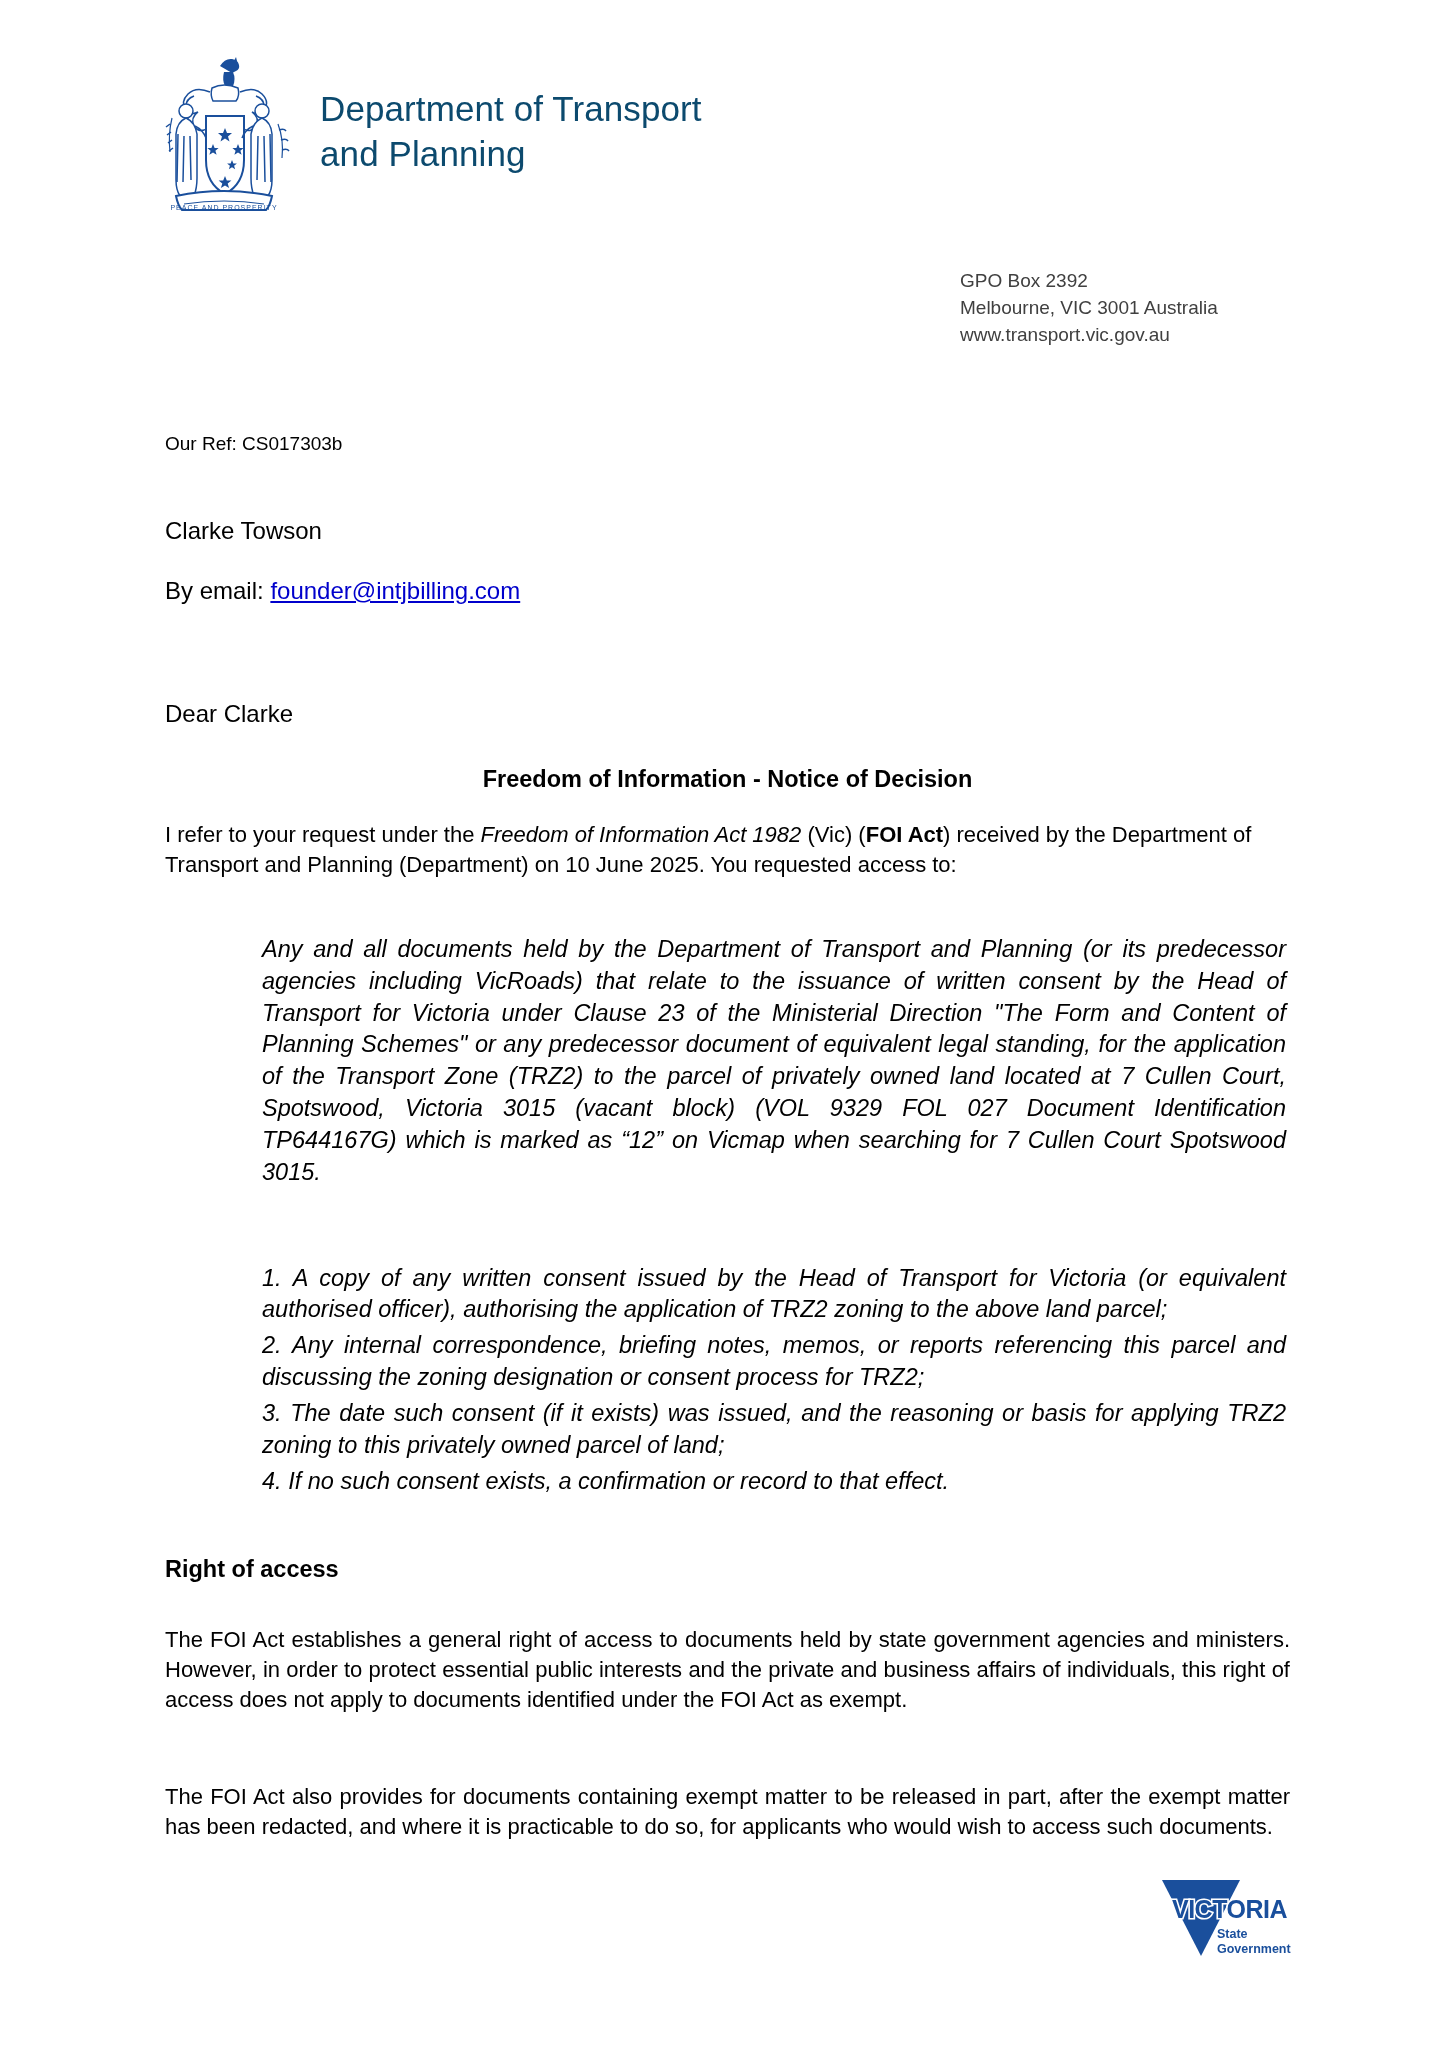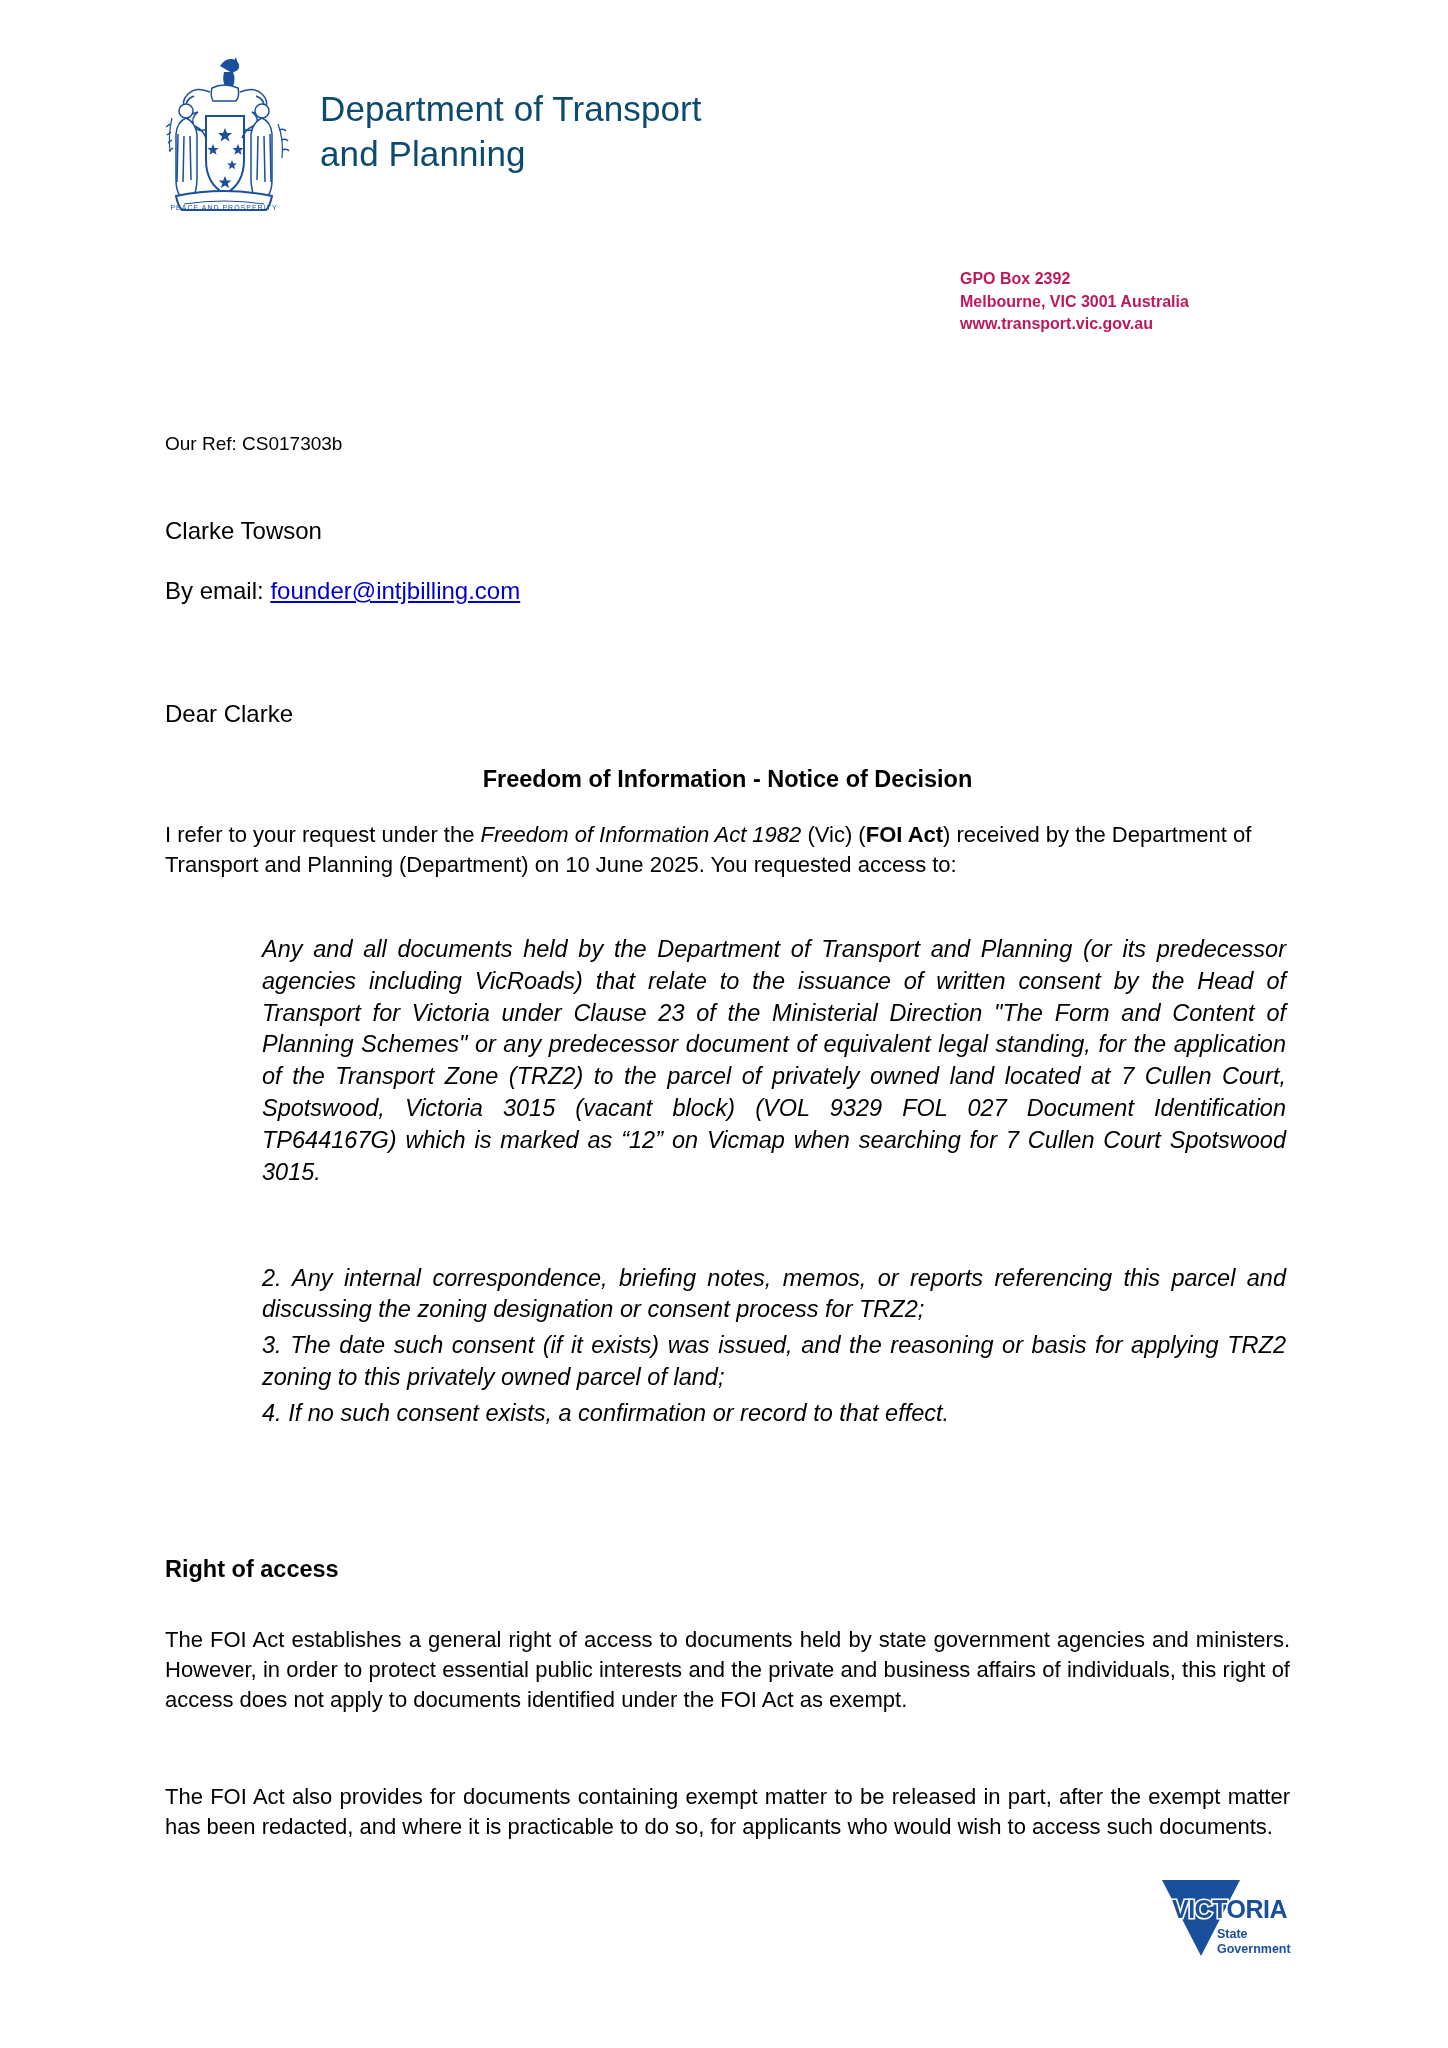--- a/index.html
+++ b/index.html
@@ -45,10 +45,9 @@
     position: absolute;
     left: 960px;
     top: 268px;
-    color: #be185d;
-    font-size: 16px;
+    color: #404040;
+    font-size: 19px;
     line-height: 1.42;
-    font-weight: bold;
   }
   .return-address div { white-space: nowrap; }
 

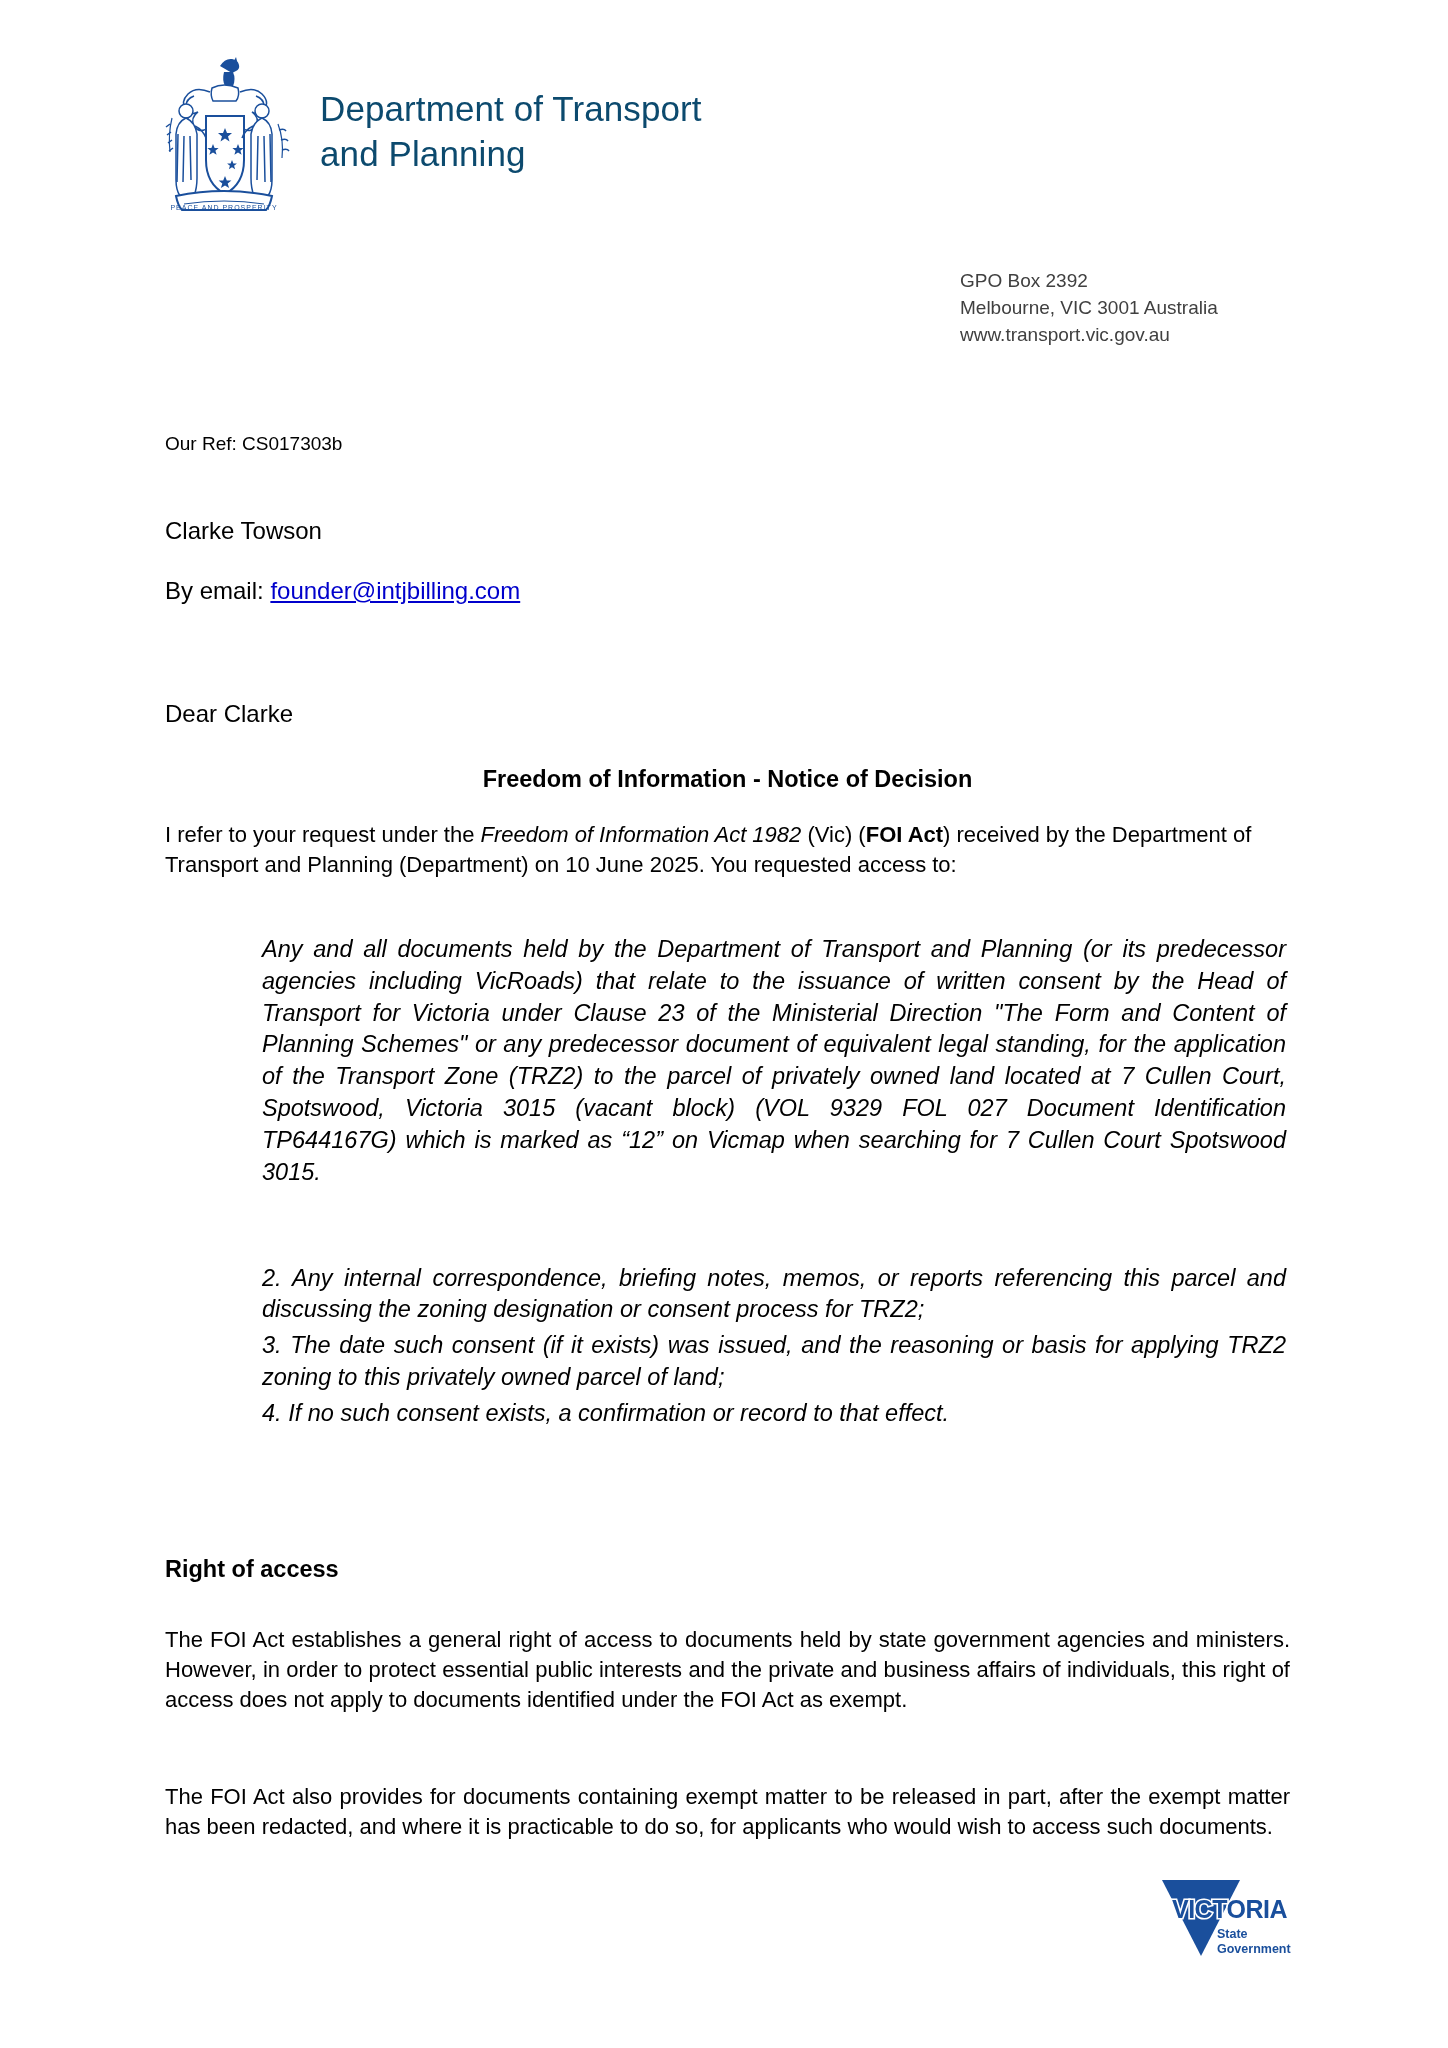--- a/index.html
+++ b/index.html
@@ -242,6 +242,7 @@
       <p>Any and all documents held by the Department of Transport and Planning (or its predecessor agencies including VicRoads) that relate to the issuance of written consent by the Head of Transport for Victoria under Clause 23 of the Ministerial Direction "The Form and Content of Planning Schemes" or any predecessor document of equivalent legal standing, for the application of the Transport Zone (TRZ2) to the parcel of privately owned land located at 7 Cullen Court, Spotswood, Victoria 3015 (vacant block) (VOL 9329 FOL 027 Document Identification TP644167G) which is marked as “12” on Vicmap when searching for 7 Cullen Court Spotswood 3015.</p>
       <div class="gap"></div>
       <div class="gap"></div>
+      <p class="numbered">1. A copy of any written consent issued by the Head of Transport for Victoria (or equivalent authorised officer), authorising the application of TRZ2 zoning to the above land parcel;</p>
       <p class="numbered">2. Any internal correspondence, briefing notes, memos, or reports referencing this parcel and discussing the zoning designation or consent process for TRZ2;</p>
       <p class="numbered">3. The date such consent (if it exists) was issued, and the reasoning or basis for applying TRZ2 zoning to this privately owned parcel of land;</p>
       <p class="numbered">4. If no such consent exists, a confirmation or record to that effect.</p>

